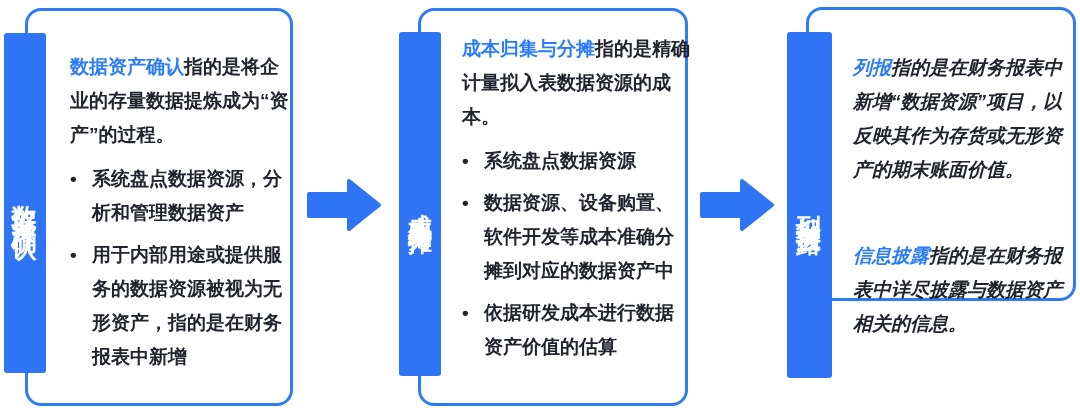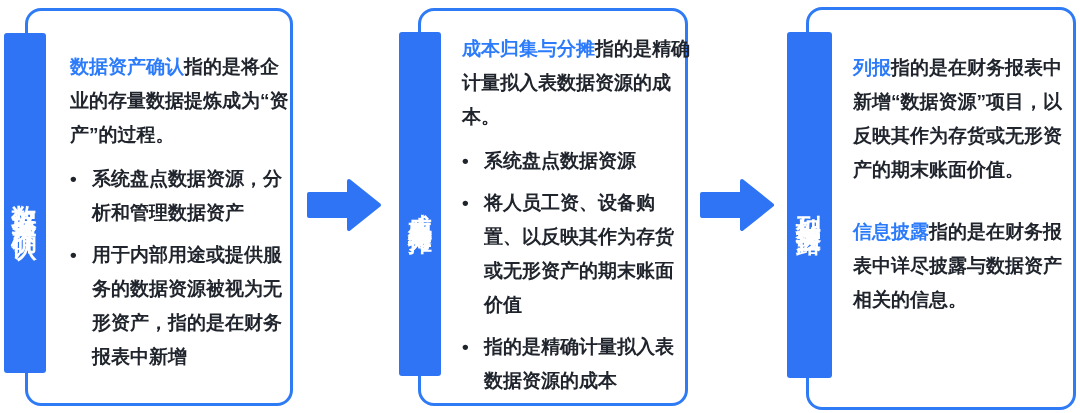--- a/index.html
+++ b/index.html
@@ -21,7 +21,7 @@
   }
   .panel-1{left:25px;top:8px;width:268px;height:398px;}
   .panel-2{left:418px;top:8px;width:270px;height:398px;}
-  .panel-3{left:806px;top:7px;width:270px;height:403px;}
+  .panel-3{left:806px;top:7px;width:270px;height:294px;font-style:italic;}
 
   .bar{
     position:absolute;background:var(--accent);color:var(--bar-text);

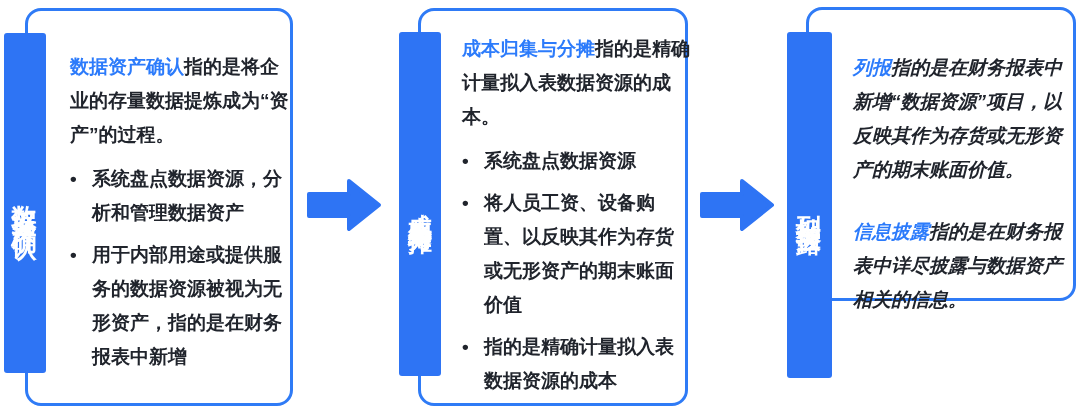--- a/index.html
+++ b/index.html
@@ -88,7 +88,7 @@
         </li>
       <li class="bullet">
           <span class="dot">•</span>
-          <span>将人员工资、设备购置、以反映其作为存货或无形资产的期末账面价值</span>
+          <span>数据资源、设备购置、软件开发等成本准确分摊到对应的数据资产中</span>
         </li>
       <li class="bullet">
           <span class="dot">•</span>

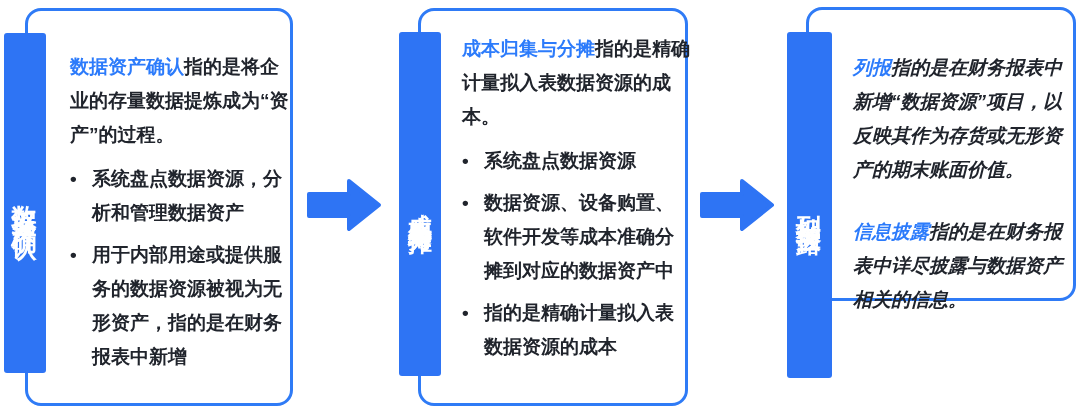--- a/index.html
+++ b/index.html
@@ -45,7 +45,7 @@
   .bullets{margin:10px 0 0 0;padding:0;list-style:none;}
   .bullet{display:flex;margin-top:8px;}
   .bullet .dot{flex:0 0 22px;color:var(--body-text);}
-  .para-2{margin-top:28px;}
+  .para-2{margin-top:52px;}
 
   .arrow{position:absolute;width:76px;height:58px;z-index:2;}
   .arrow-1{left:306px;top:176px;}

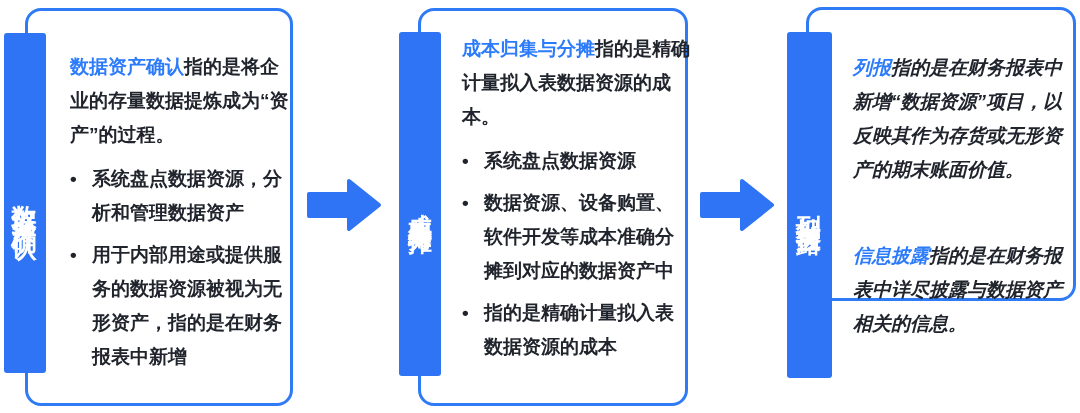--- a/index.html
+++ b/index.html
@@ -92,7 +92,7 @@
         </li>
       <li class="bullet">
           <span class="dot">•</span>
-          <span>指的是精确计量拟入表数据资源的成本</span>
+          <span>依据研发成本进行数据资产价值的估算</span>
         </li>
     </ul>
   </div>

